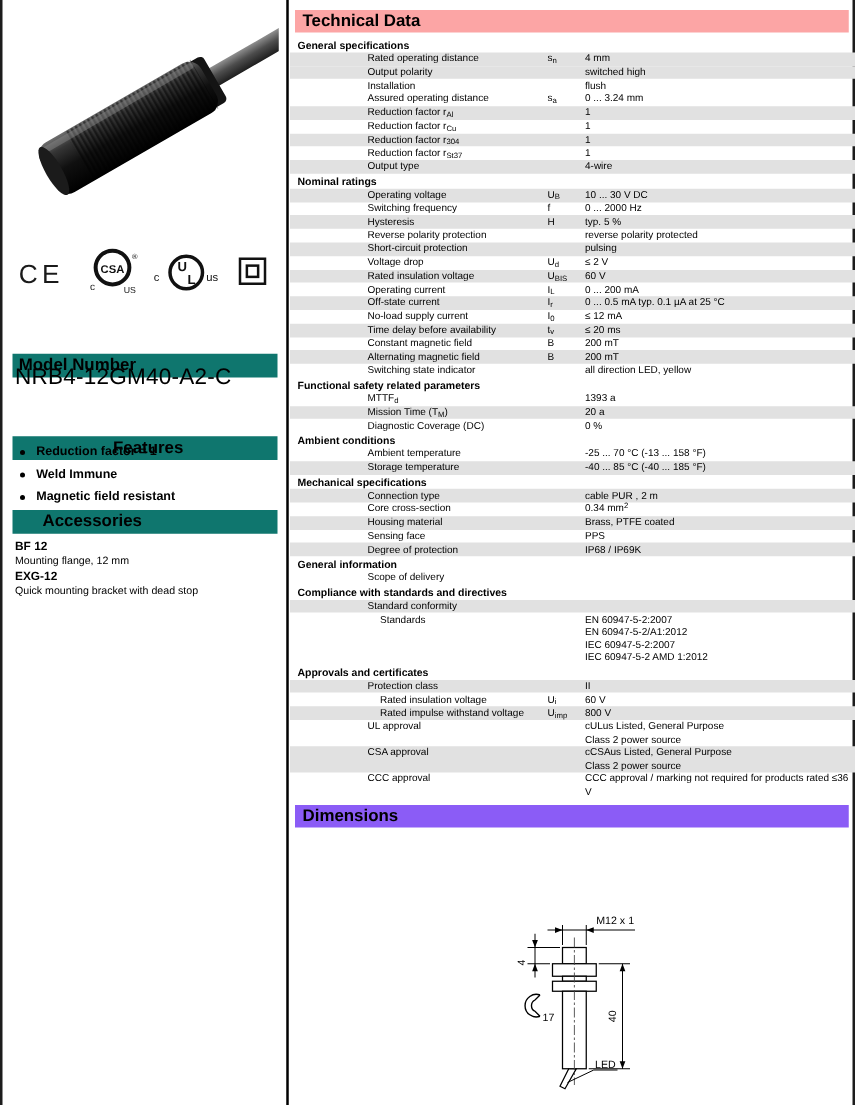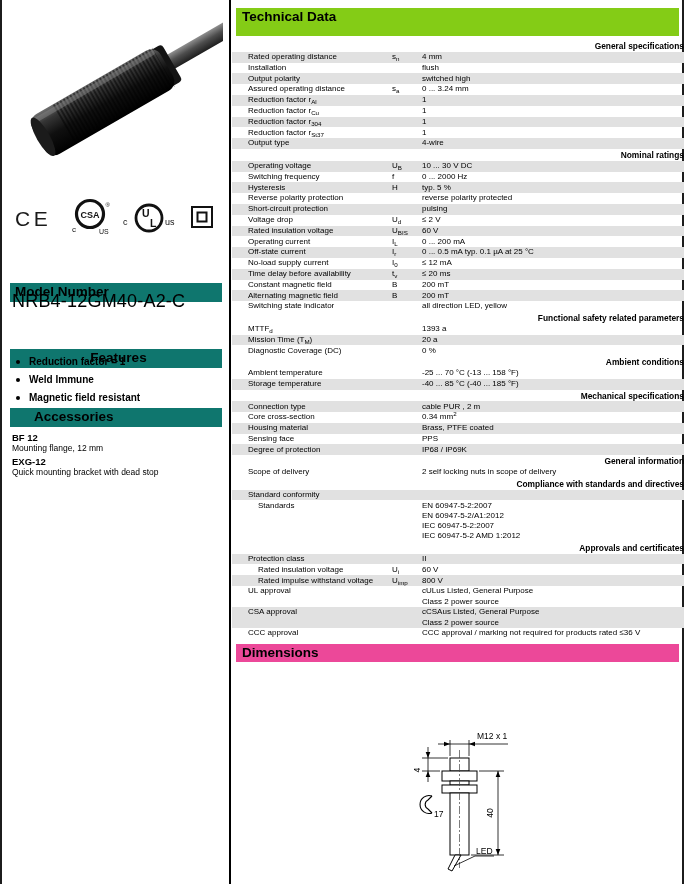--- a/index.html
+++ b/index.html
@@ -27,7 +27,7 @@
 
   
   .right { position:absolute; left:228px; top:0; width:456px; height:884px; }
-  .tech-bar { margin:8px 7px 0 6px; height:28px; background:#84cc16;
+  .tech-bar { margin:8px 7px 0 6px; height:18px; background:#fca5a5;
               font-size:13.5px; font-weight:bold; padding:1px 0 0 6px; }
   #tech-table { margin:4px 0 0 2px; width:452px; font-size:8px; }
   .sec { font-size:8.4px; font-weight:bold; line-height:10.8px; padding:1px 0 0 6px;text-align:right; }

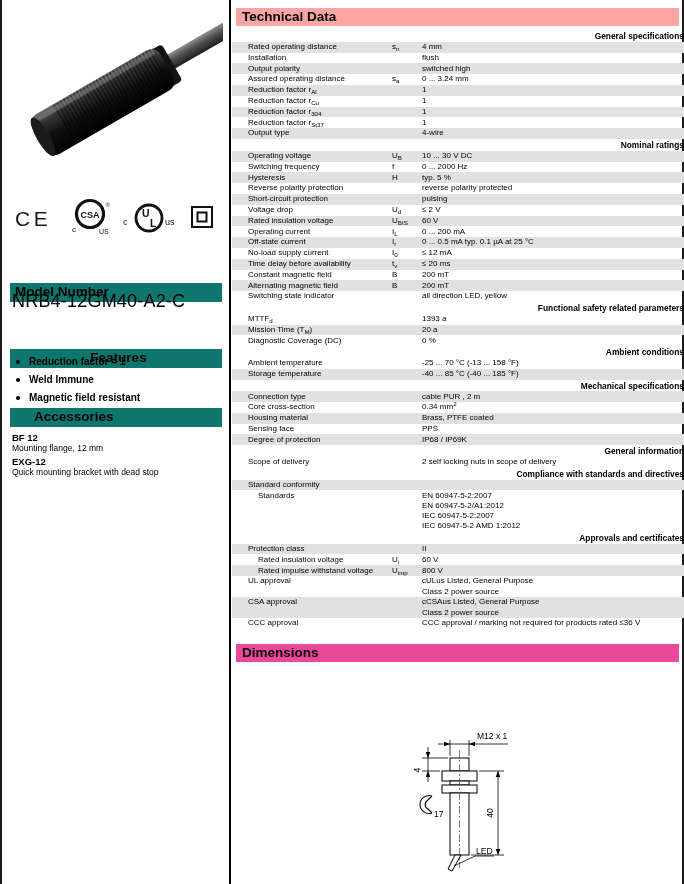--- a/index.html
+++ b/index.html
@@ -30,7 +30,7 @@
   .tech-bar { margin:8px 7px 0 6px; height:18px; background:#fca5a5;
               font-size:13.5px; font-weight:bold; padding:1px 0 0 6px; }
   #tech-table { margin:4px 0 0 2px; width:452px; font-size:8px; }
-  .sec { font-size:8.4px; font-weight:bold; line-height:10.8px; padding:1px 0 0 6px;text-align:right; }
+  .sec { font-size:8.4px; font-weight:bold; line-height:10.8px; padding:1px 0 0 6px; }
   .row { display:flex; line-height:10.2px; padding:0.3px 0; }
   .row.shade { background:#e1e1e1; }
   .lbl { width:160px; padding-left:16px; }

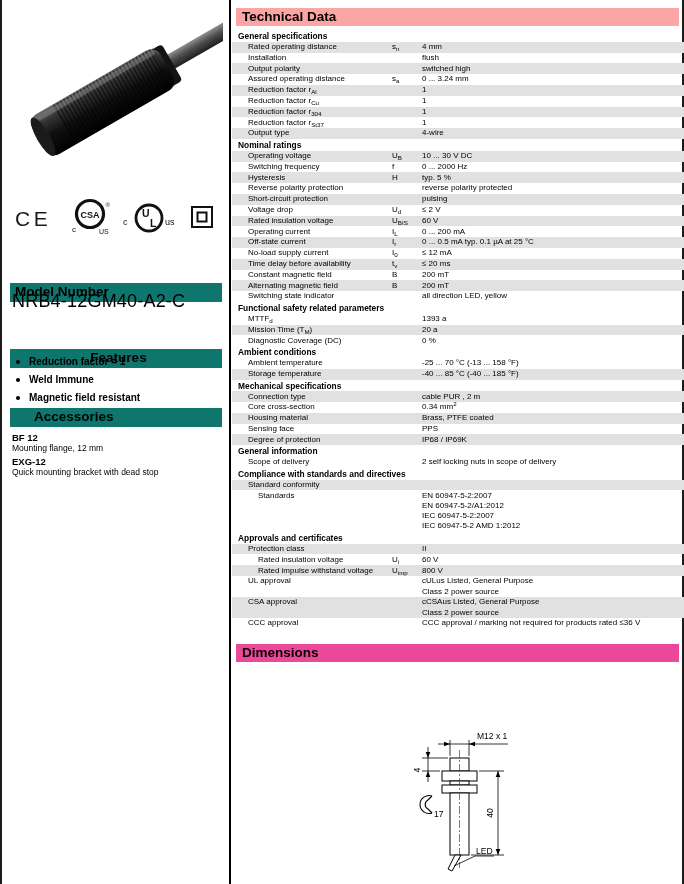--- a/index.html
+++ b/index.html
@@ -33,7 +33,7 @@
   .sec { font-size:8.4px; font-weight:bold; line-height:10.8px; padding:1px 0 0 6px; }
   .row { display:flex; line-height:10.2px; padding:0.3px 0; }
   .row.shade { background:#e1e1e1; }
-  .lbl { width:160px; padding-left:16px; }
+  .lbl { width:160px; padding-left:16px;margin-left:46px; }
   .row.ind2 .lbl { padding-left:26px; }
   .sym { width:30px; }
   .val { flex:1; padding-right:4px; }

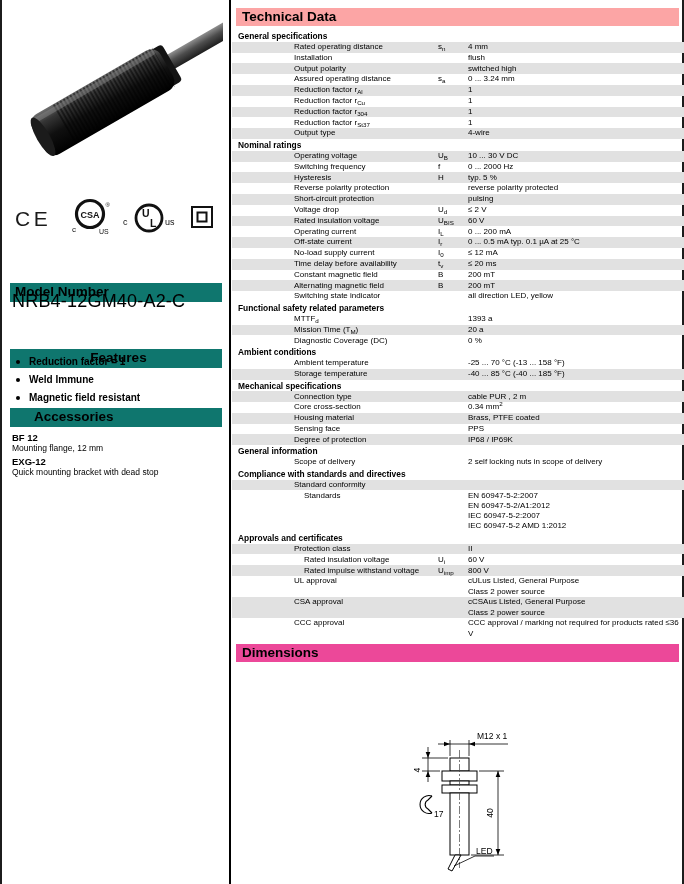--- a/index.html
+++ b/index.html
@@ -141,15 +141,15 @@
           <div class="sym">s<sub>n</sub></div>
           <div class="val">4 mm</div>
         </div>
+        <div class="row shade">
+          <div class="lbl">Output polarity</div>
+          <div class="sym"></div>
+          <div class="val">switched high</div>
+        </div>
         <div class="row">
           <div class="lbl">Installation</div>
           <div class="sym"></div>
           <div class="val">flush</div>
-        </div>
-        <div class="row shade">
-          <div class="lbl">Output polarity</div>
-          <div class="sym"></div>
-          <div class="val">switched high</div>
         </div>
         <div class="row">
           <div class="lbl">Assured operating distance</div>

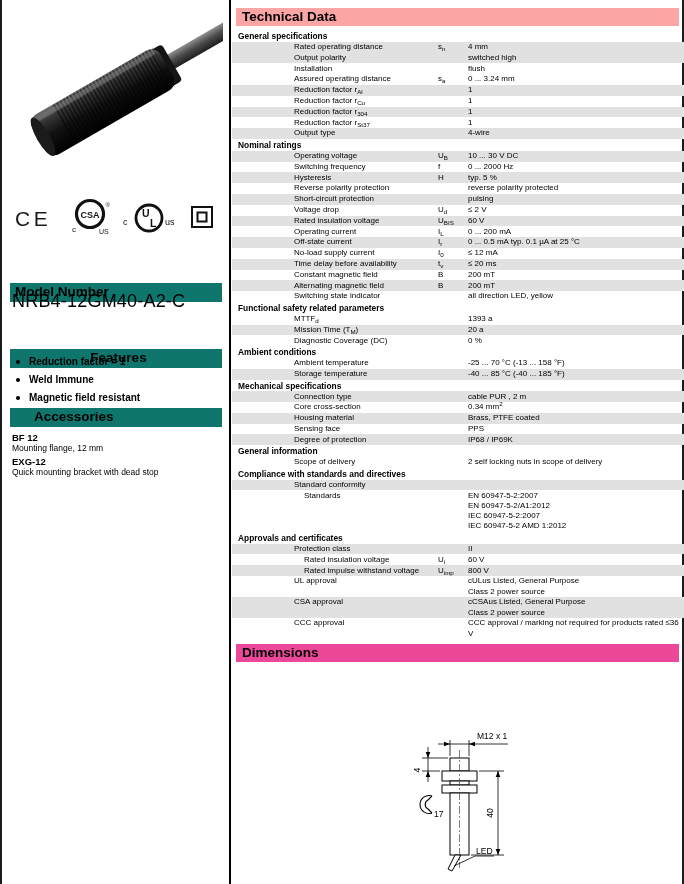--- a/index.html
+++ b/index.html
@@ -309,7 +309,6 @@
         <div class="row">
           <div class="lbl">Scope of delivery</div>
           <div class="sym"></div>
-          <div class="val">2 self locking nuts in scope of delivery</div>
         </div>
         <div class="sec">Compliance with standards and directives</div>
         <div class="row shade">

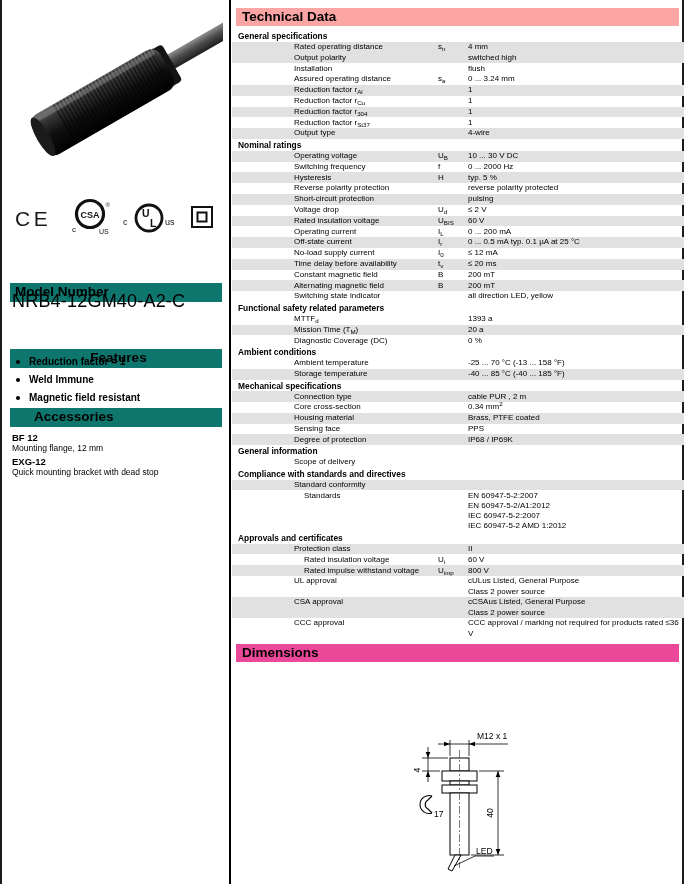--- a/index.html
+++ b/index.html
@@ -40,7 +40,7 @@
   sub, sup { font-size:6.2px; line-height:0; }
   sub { vertical-align:-1.5px; } sup { vertical-align:3px; }
 
-  .dims-bar { position:absolute; left:6px; top:644px; width:443px; height:18px; background:#ec4899;
+  .dims-bar { position:absolute; left:6px; top:644px; width:443px; height:18px; background:#8b5cf6;
               font-size:13.5px; font-weight:bold; padding:1px 0 0 6px; }
   .dims-svg { position:absolute; left:152px; top:720px; }
   .dtxt { font-family:"Liberation Sans", sans-serif; font-size:8.5px; fill:#000; }

